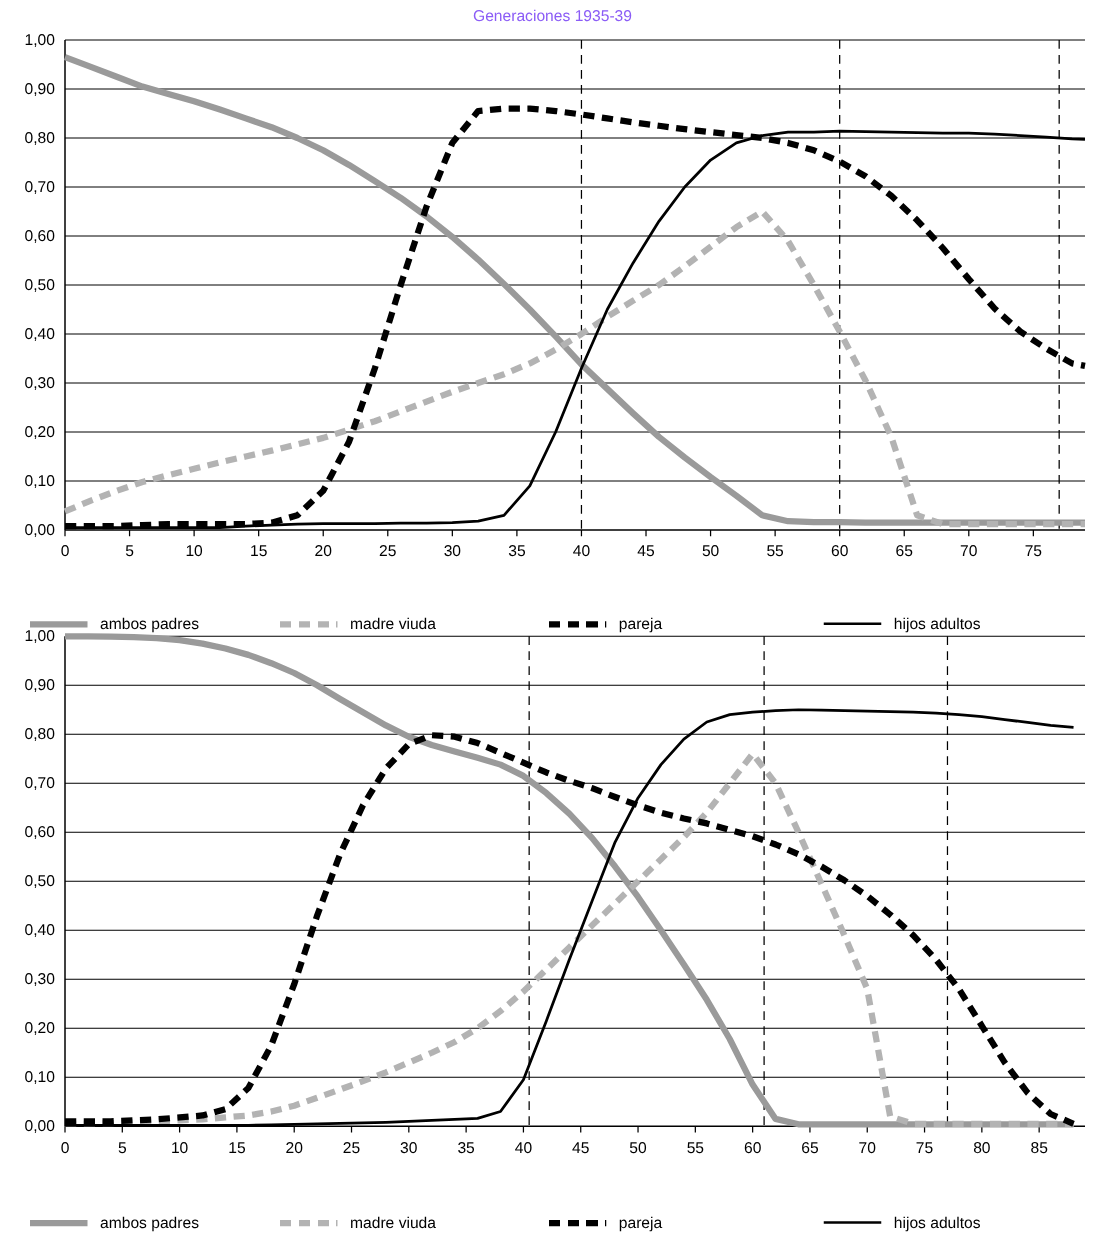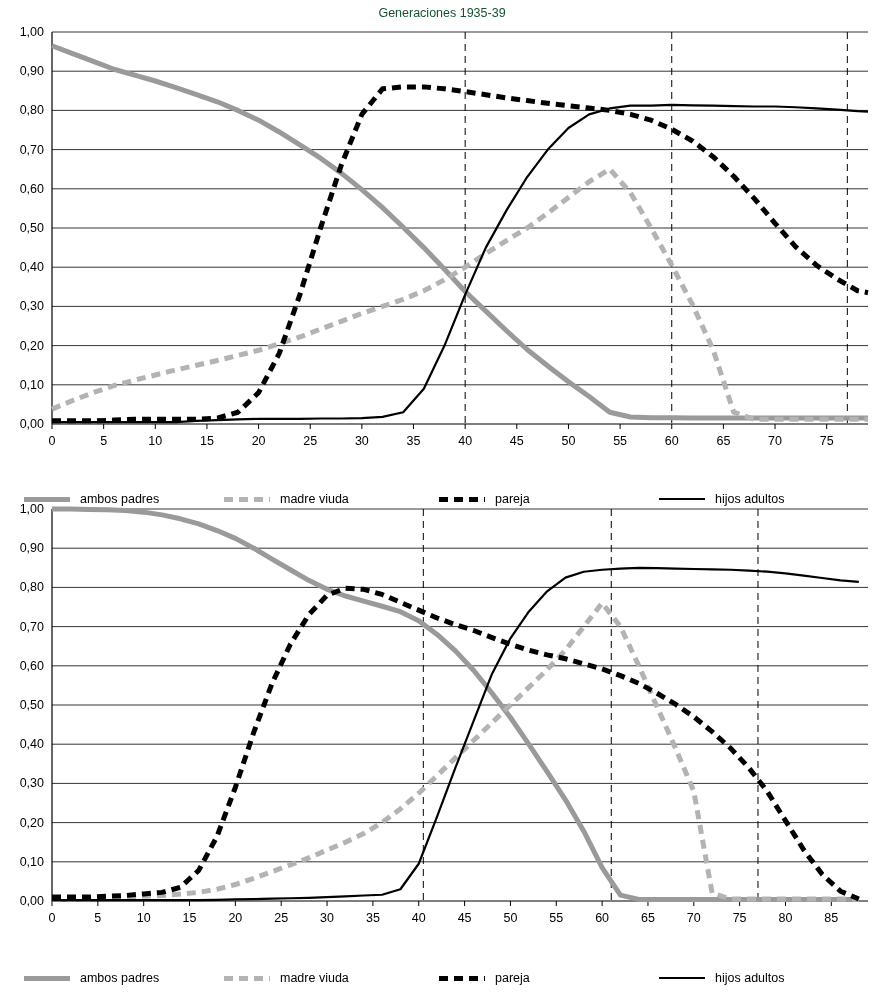--- a/index.html
+++ b/index.html
@@ -7,7 +7,7 @@
   .page{width:884px;height:1008px;position:relative;}
   .chart-block{position:relative;width:884px;}
   .chart-title{
-    text-align:center;font-size:12.5px;color:#14532d;font-family:"Liberation Sans",sans-serif;
+    text-align:center;font-size:12.5px;color:#8b5cf6;font-family:"Liberation Sans",sans-serif;
     letter-spacing:0px;
   }
   .plot-wrap{position:relative;}

